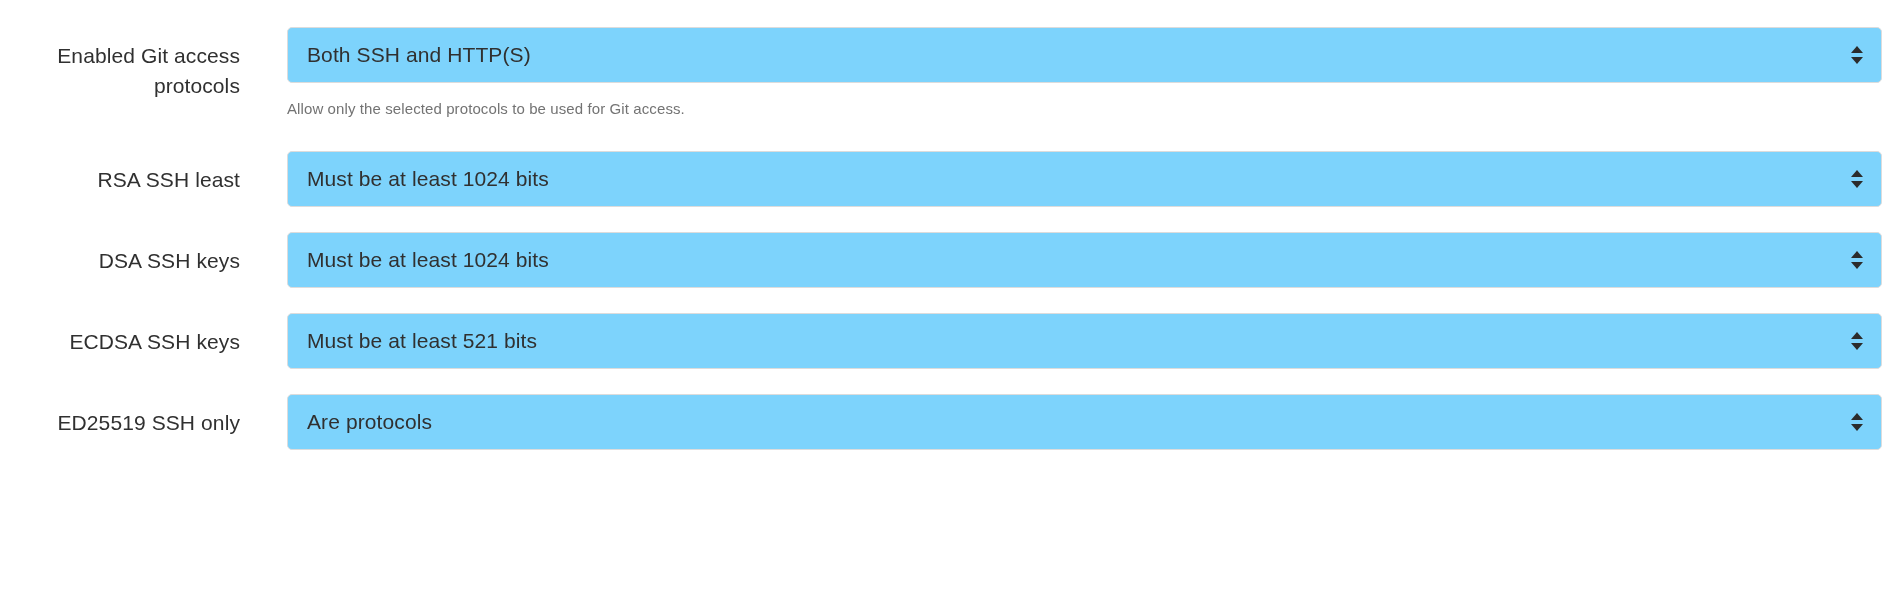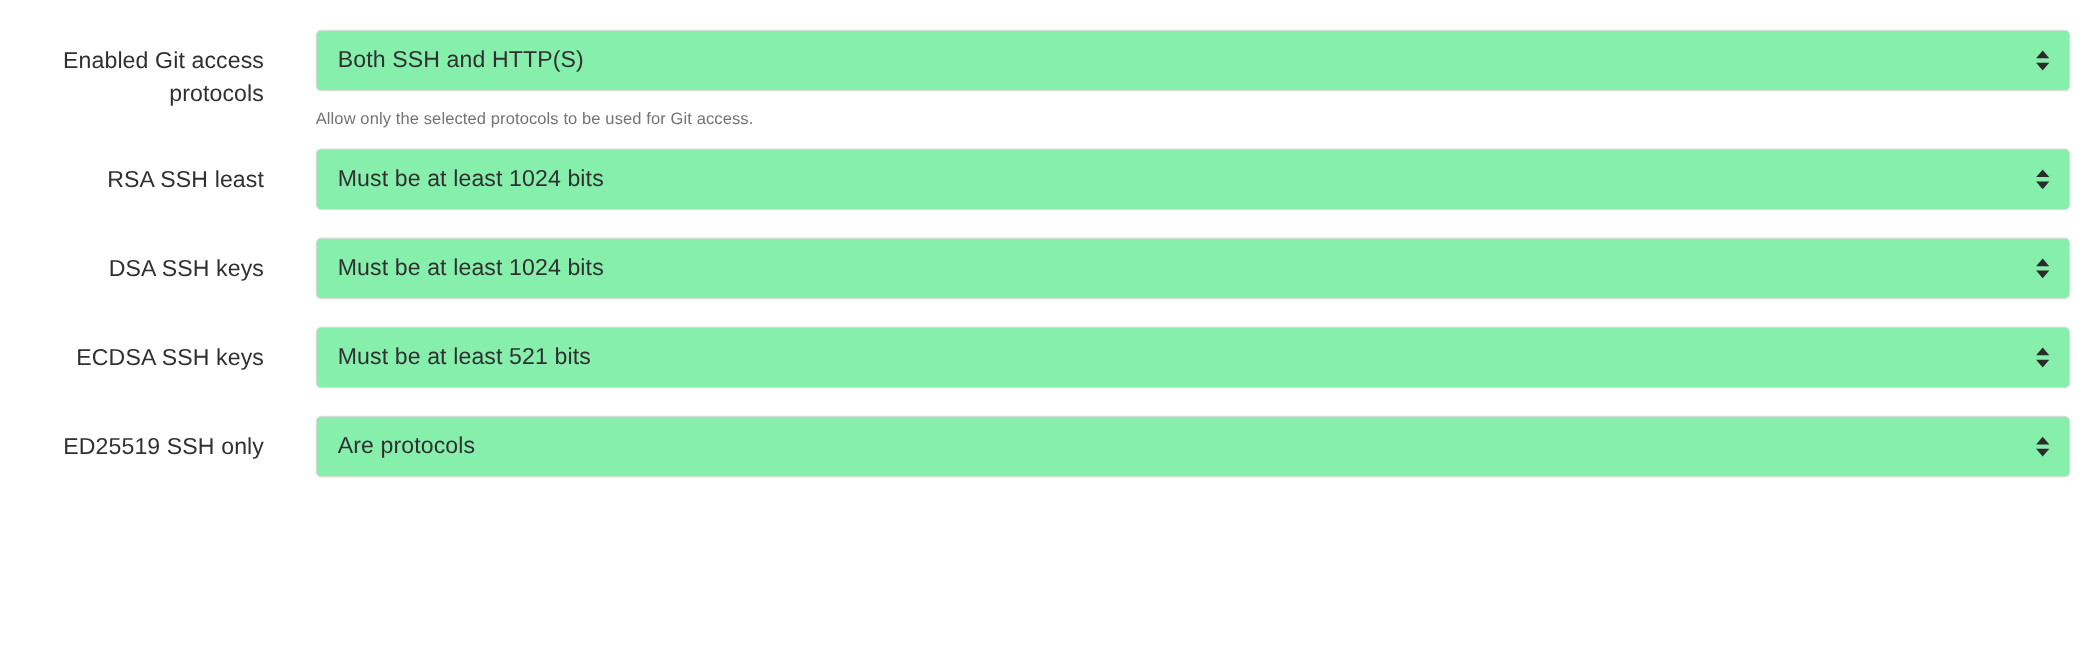--- a/index.html
+++ b/index.html
@@ -122,7 +122,7 @@
     margin-top: 12px;
   }
 
-  .row-with-help { margin-bottom: 12px; }
+  .row-with-help { margin-bottom: 28px; }
 </style>
 </head>
 <body>

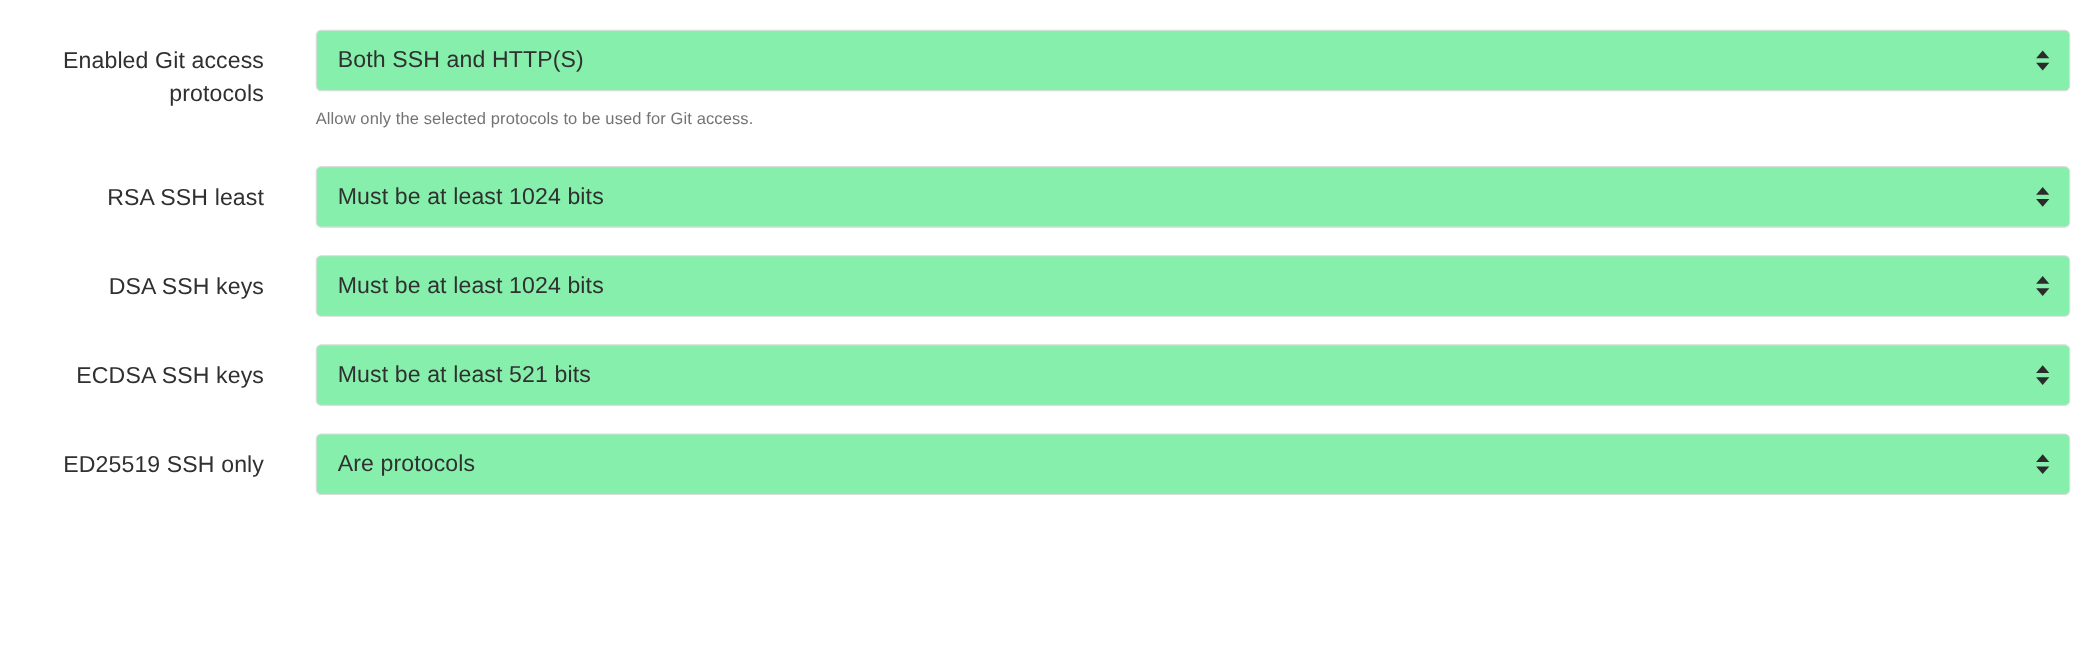--- a/index.html
+++ b/index.html
@@ -61,7 +61,7 @@
   .select-box {
     width: 100%;
     height: 56px;
-    background: #86efac;
+    background: #7dd3fc;
     border: 1px solid #dcdcdc;
     border-radius: 5px;
     display: flex;

